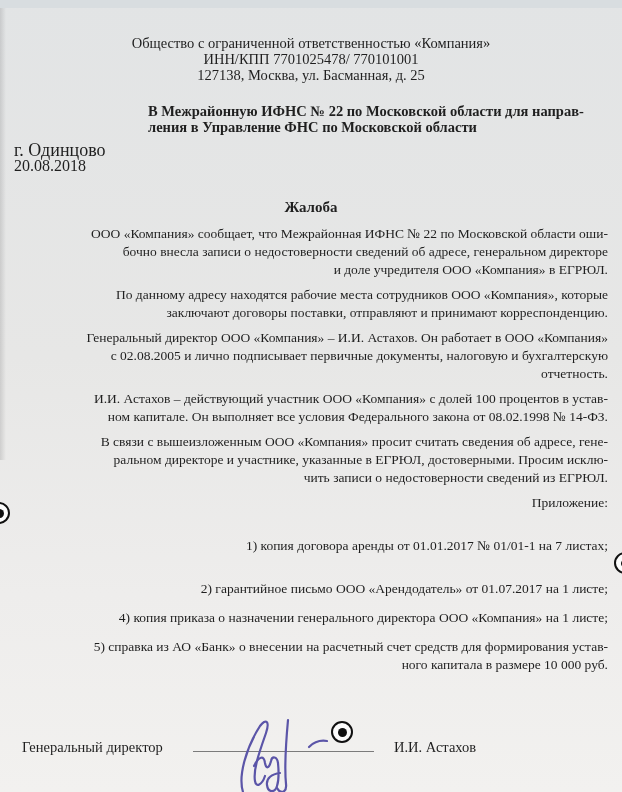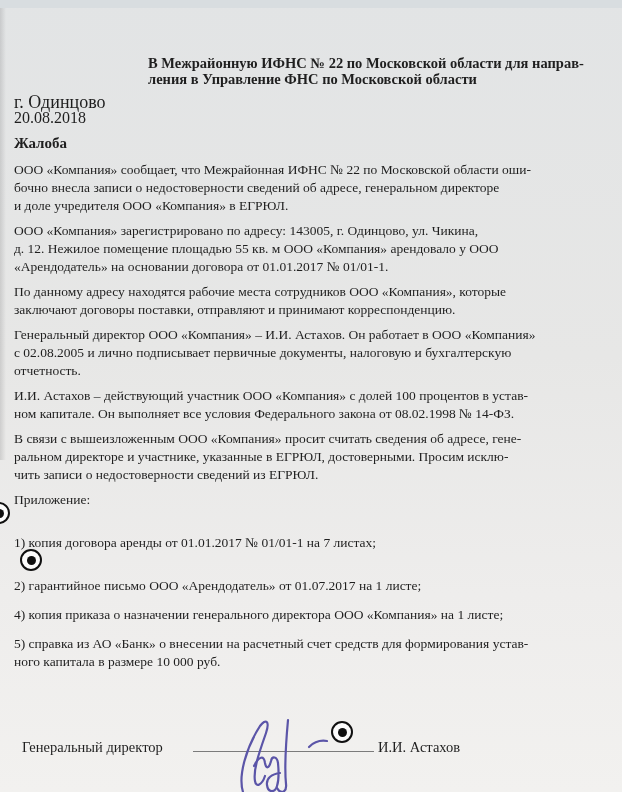--- a/index.html
+++ b/index.html
@@ -69,6 +69,9 @@
   <div class="left-shade"></div>
 
   <div class="doc">
+    <div class="company">Общество с ограниченной ответственностью «Компания»
+ИНН/КПП 7701025478/ 770101001
+127138, Москва, ул. Басманная, д. 25</div>
     <div class="addressee">В Межрайонную ИФНС № 22 по Московской области для направ-
 ления в Управление ФНС по Московской области</div>
     <div class="place">г. Одинцово</div>

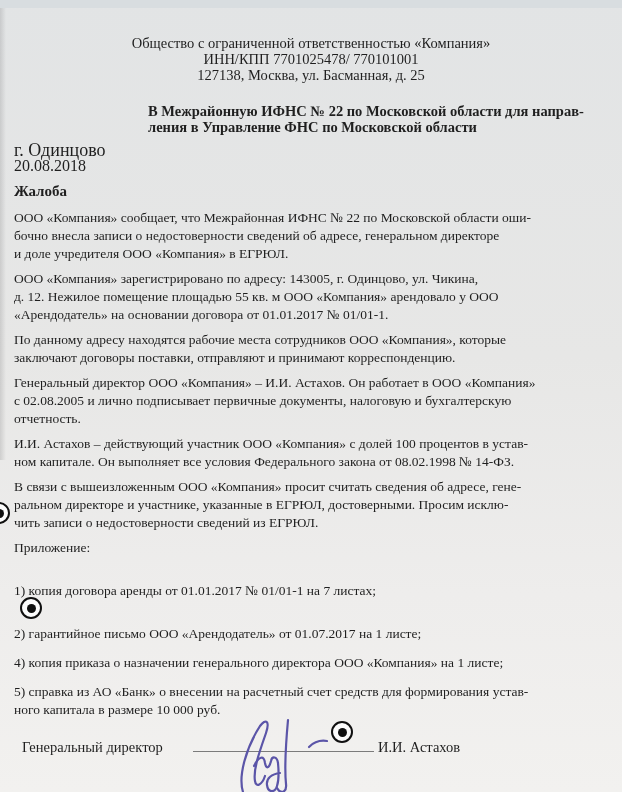--- a/index.html
+++ b/index.html
@@ -36,8 +36,8 @@
   .place { margin-top: 7px; font-size: 18px; line-height: 16px; }
   .date  { font-size: 16px; line-height: 16px; }
   .title {
-    text-align: left; font-weight: bold; font-size: 15px;
-    margin: 8px 0 9px; line-height: 18px;
+    text-align: center; font-weight: bold; font-size: 15px;
+    margin: 24px 0 9px; line-height: 18px;
   }
   .para { margin: 0 0 7px; white-space: pre-line; }
   .attach-label { }

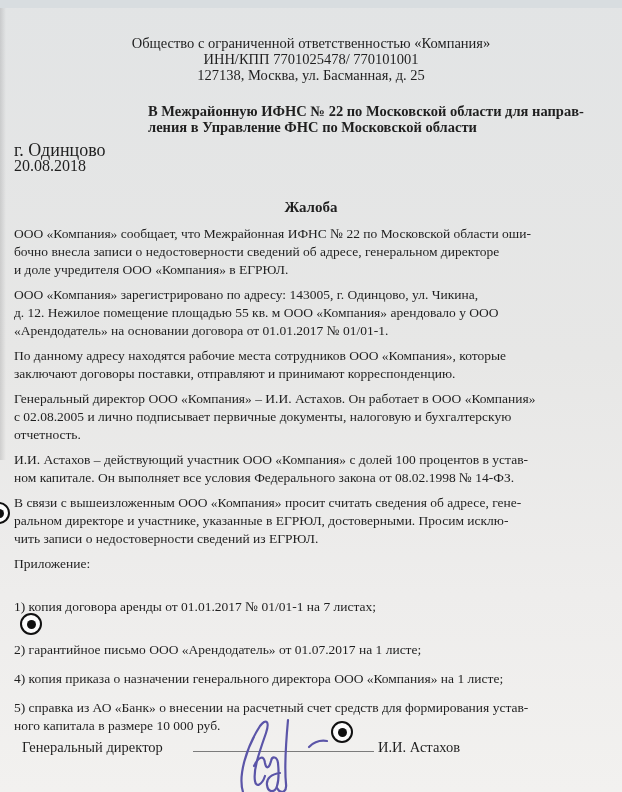--- a/index.html
+++ b/index.html
@@ -39,7 +39,7 @@
     text-align: center; font-weight: bold; font-size: 15px;
     margin: 24px 0 9px; line-height: 18px;
   }
-  .para { margin: 0 0 7px; white-space: pre-line; }
+  .para { margin: 0 0 7px; white-space: pre-line; text-align: right; }
   .attach-label { }
   .item { margin-bottom: 11px; position: relative; }
   .item-first { margin-bottom: 7px; }

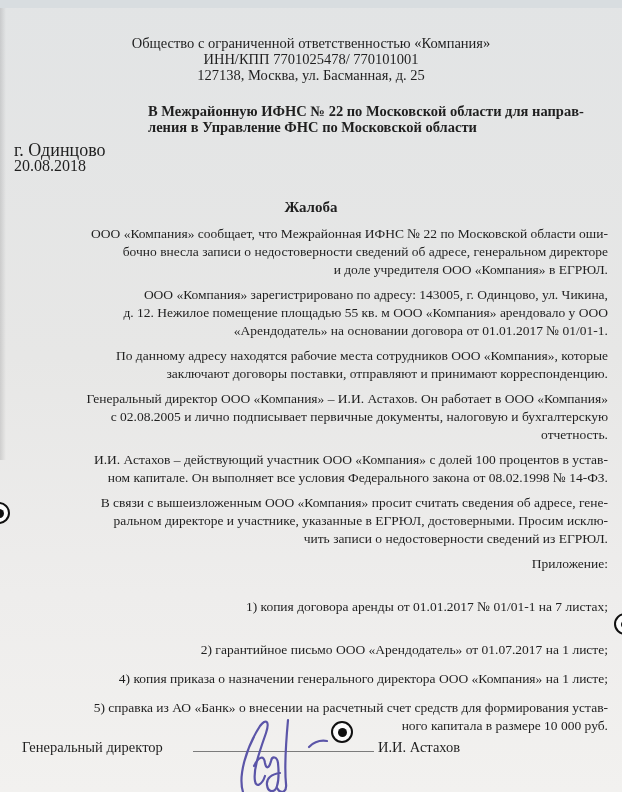--- a/index.html
+++ b/index.html
@@ -81,9 +81,6 @@
     <p class="para">ООО «Компания» сообщает, что Межрайонная ИФНС № 22 по Московской области оши-
 бочно внесла записи о недостоверности сведений об адресе, генеральном директоре
 и доле учредителя ООО «Компания» в ЕГРЮЛ.</p>
-    <p class="para">ООО «Компания» зарегистрировано по адресу: 143005, г. Одинцово, ул. Чикина,
-д. 12. Нежилое помещение площадью 55 кв. м ООО «Компания» арендовало у ООО
-«Арендодатель» на основании договора от 01.01.2017 № 01/01-1.</p>
     <p class="para">По данному адресу находятся рабочие места сотрудников ООО «Компания», которые
 заключают договоры поставки, отправляют и принимают корреспонденцию.</p>
     <p class="para">Генеральный директор ООО «Компания» – И.И. Астахов. Он работает в ООО «Компания»

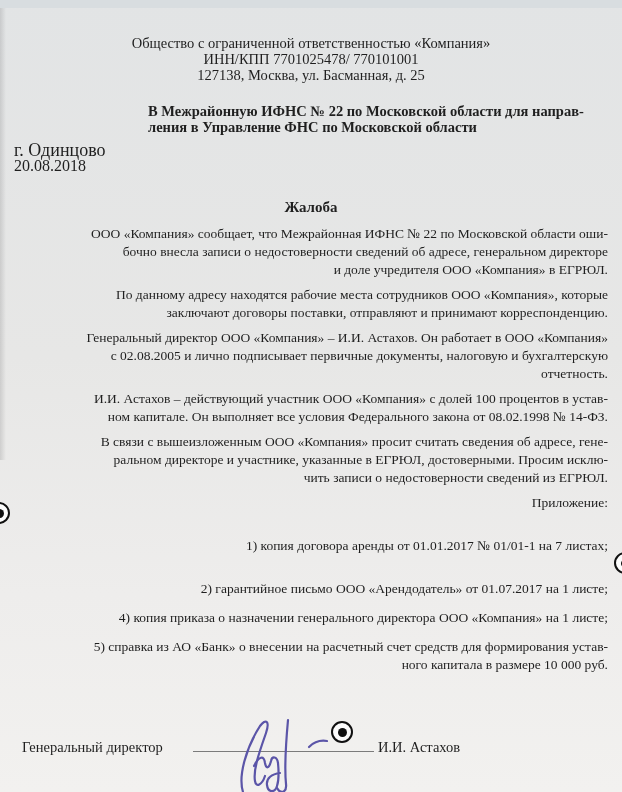--- a/index.html
+++ b/index.html
@@ -57,7 +57,7 @@
   .sig-row { position: absolute; left: 14px; right: 14px; top: 738px; height: 22px; font-size: 14.5px; line-height: 18px; }
   .sig-role { position: absolute; left: 8px; top: 0; }
   .sig-line { position: absolute; left: 179px; top: 0; width: 181px; height: 13px; border-bottom: 1px solid #7b7b7b; }
-  .sig-name { position: absolute; left: 364px; top: 0; }
+  .sig-name { position: absolute; left: 380px; top: 0; }
   .signature { position: absolute; left: 222px; top: -22px; width: 102px; height: 78px; }
   .sig-marker { position: absolute; left: 317px; top: -17px; }
 </style>

